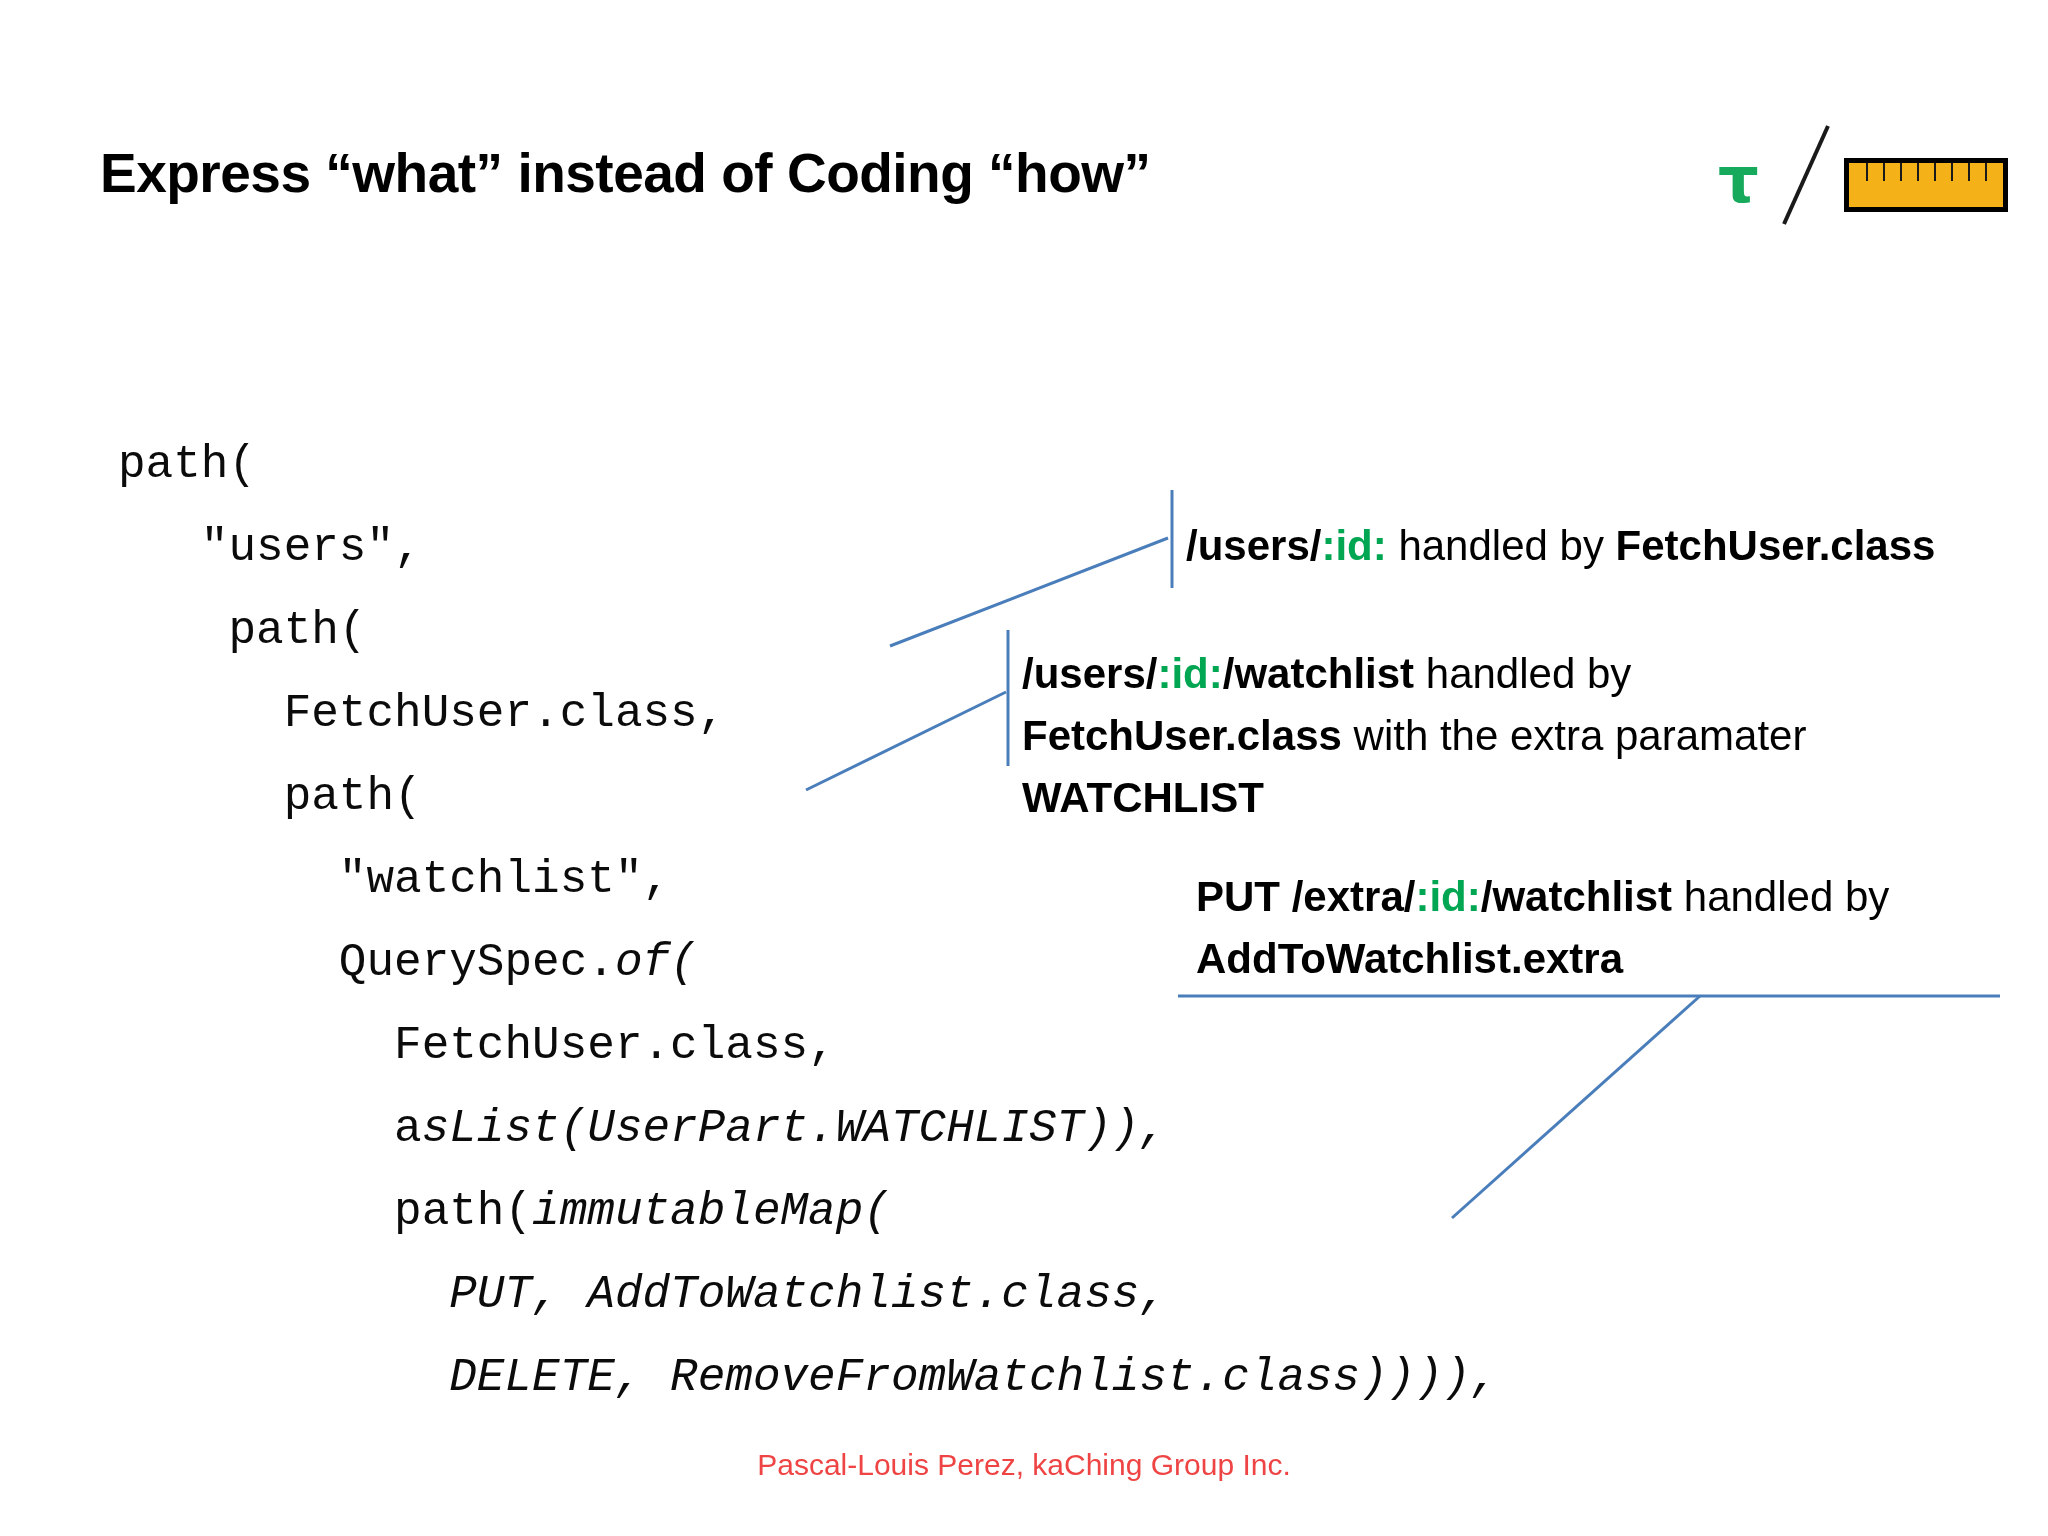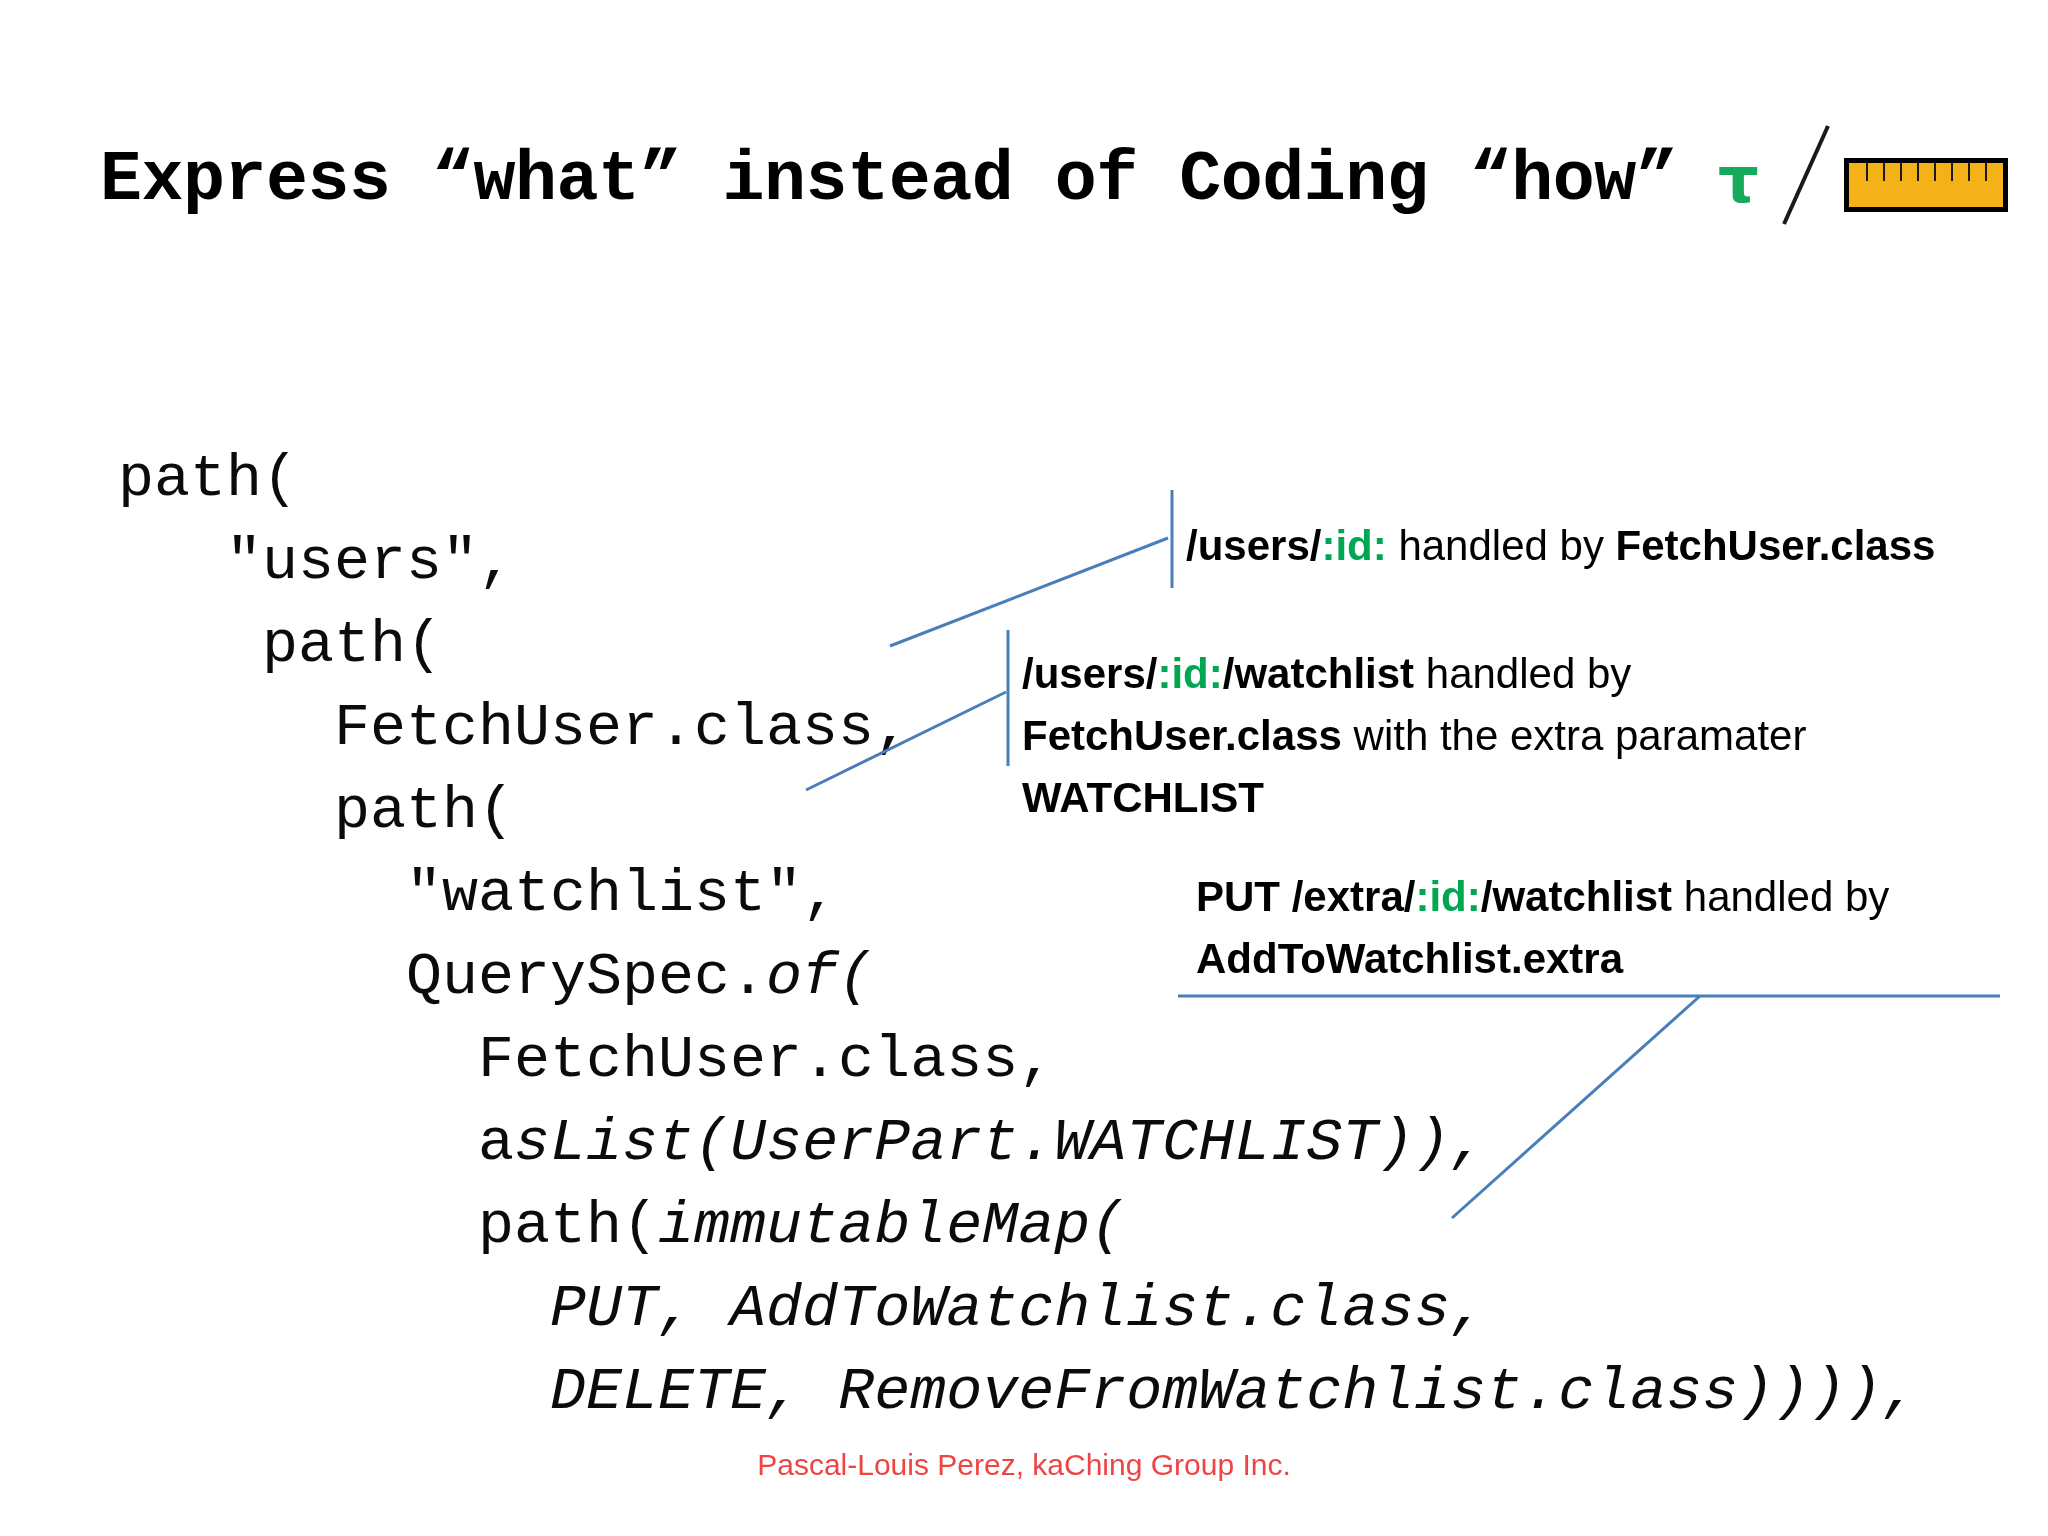--- a/index.html
+++ b/index.html
@@ -21,8 +21,8 @@
     position: absolute;
     left: 100px;
     top: 138px;
-    font-family: Liberation Mono, monospace;
-    font-size: 70px;
+    font-family: Liberation Sans, sans-serif;
+    font-size: 55px;
     line-height: 1.0;
     color: #000000;
     white-space: nowrap;

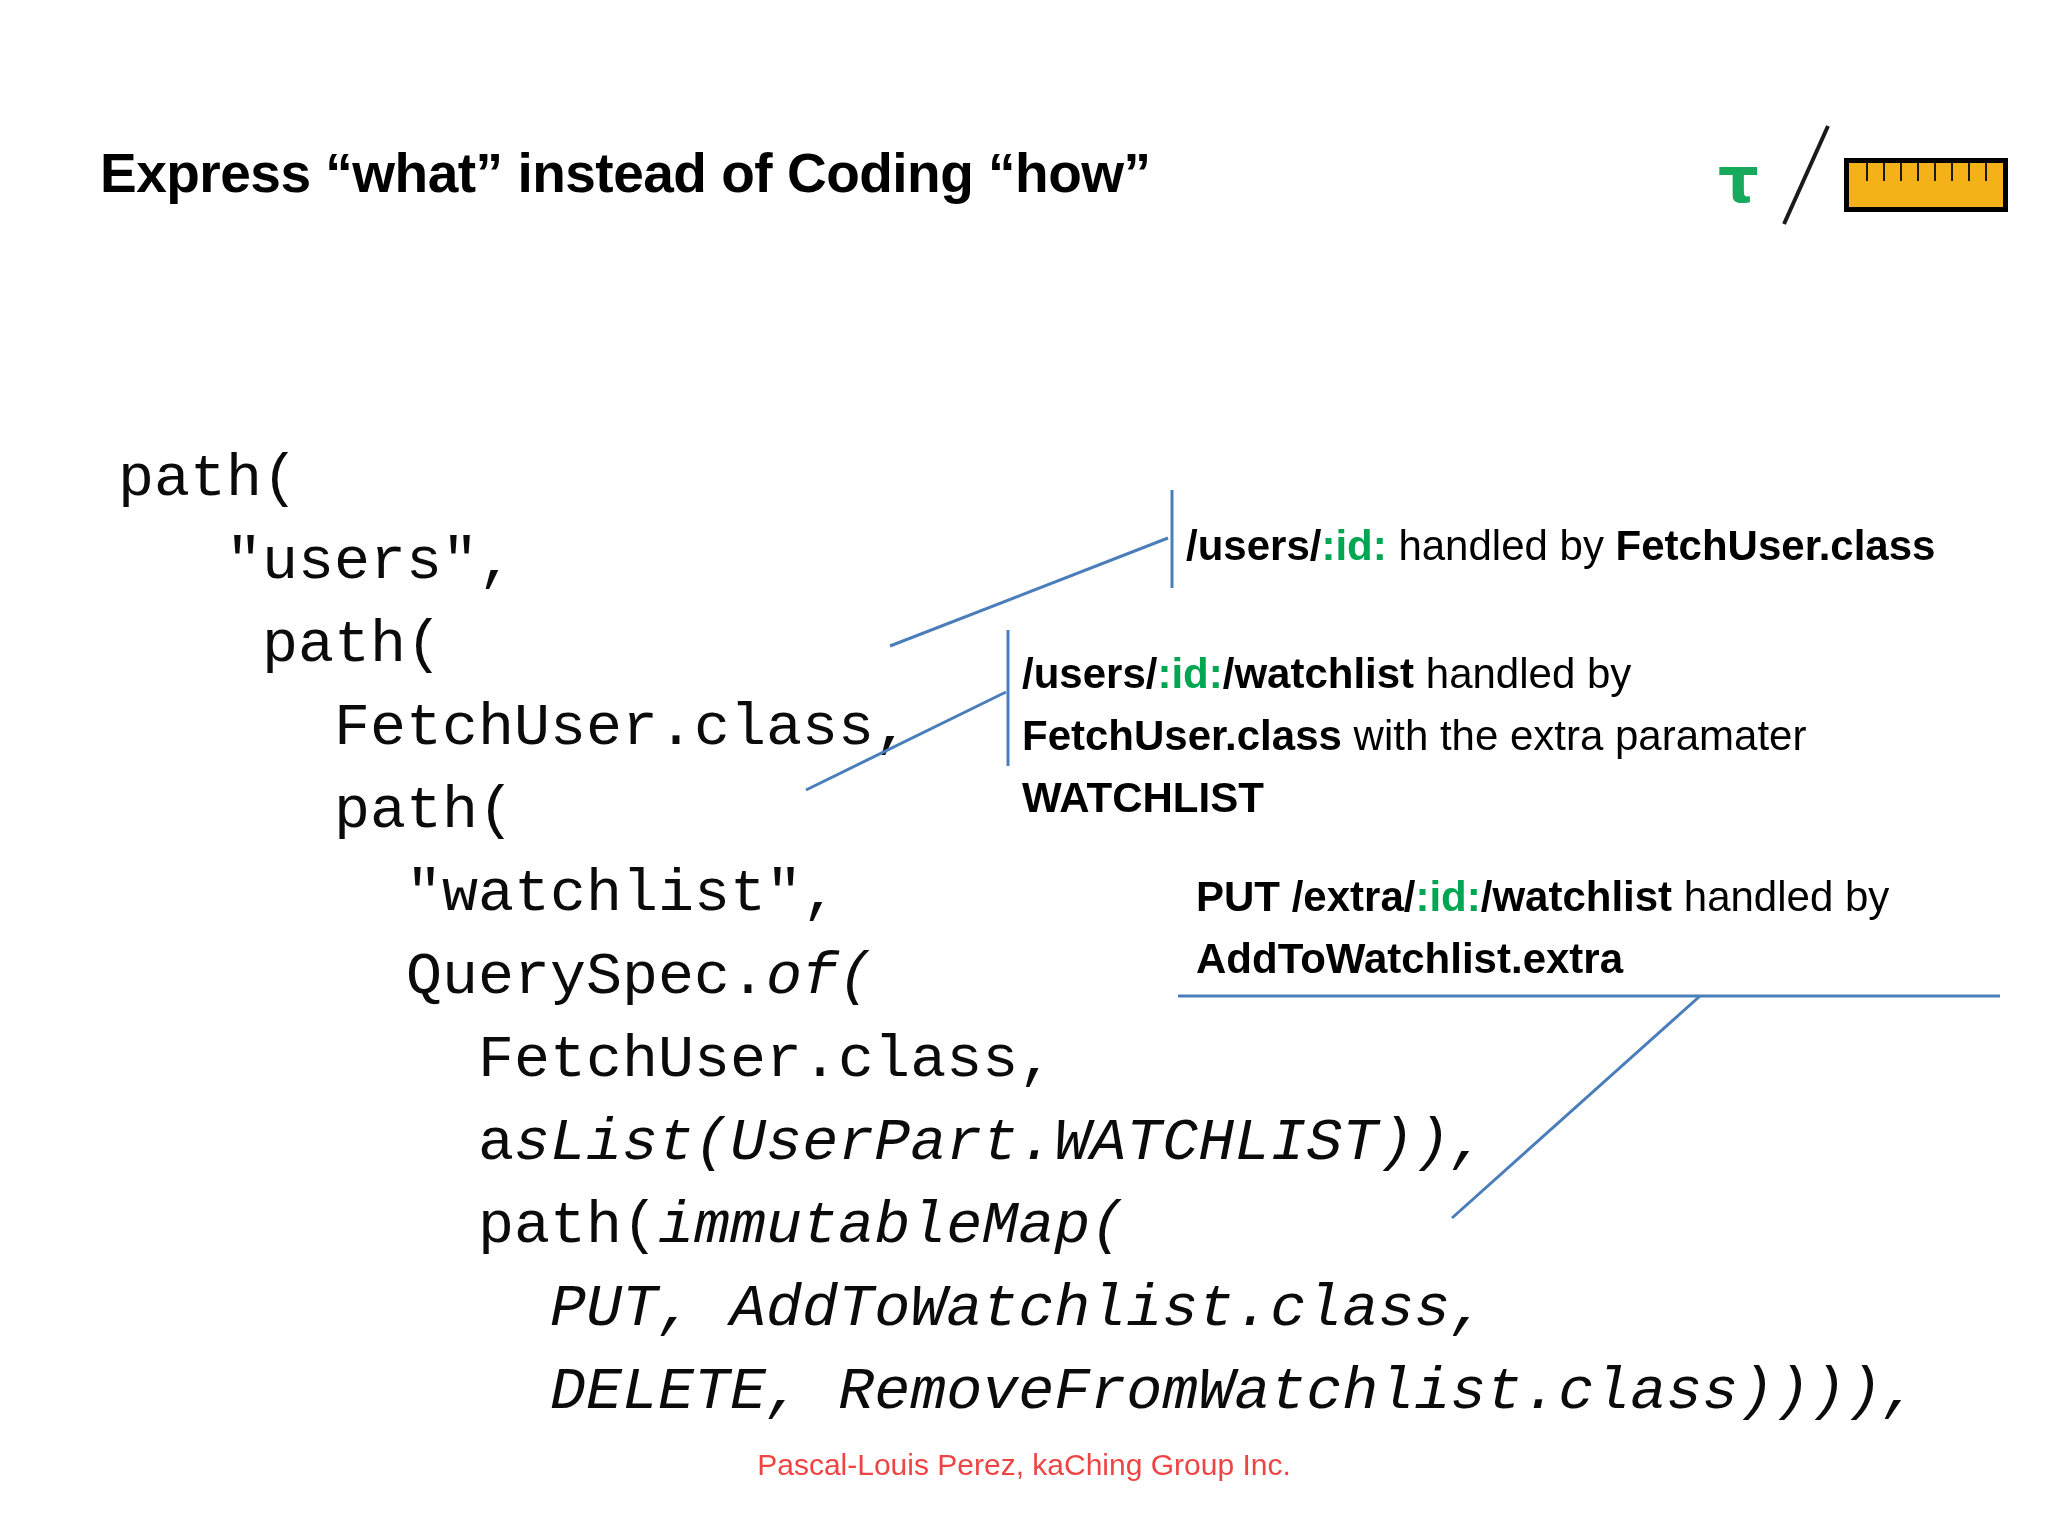--- a/index.html
+++ b/index.html
@@ -90,7 +90,7 @@
     left: 118px;
     top: 378px;
     font-family: "Liberation Mono", "DejaVu Sans Mono", monospace;
-    font-size: 60px;
+    font-size: 46px;
     line-height: 83px;
     color: #0b0b0b;
     white-space: pre;

